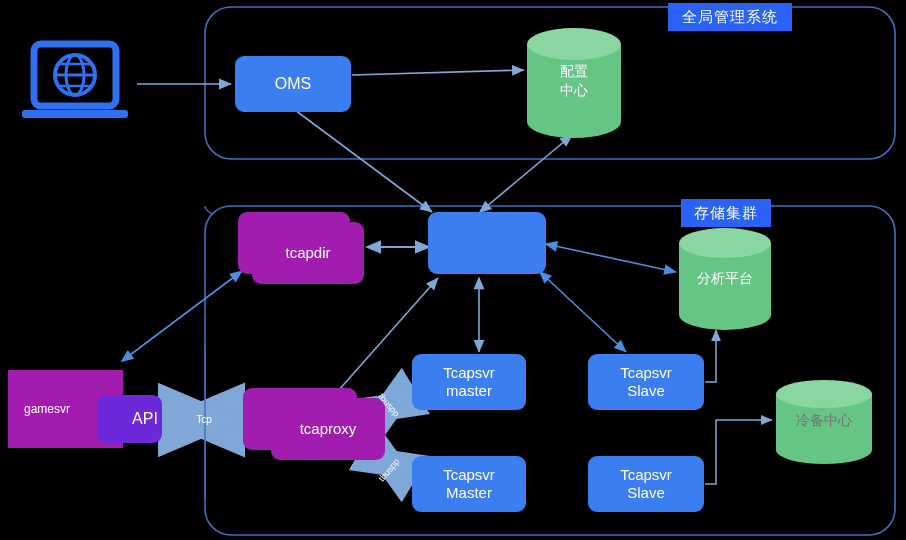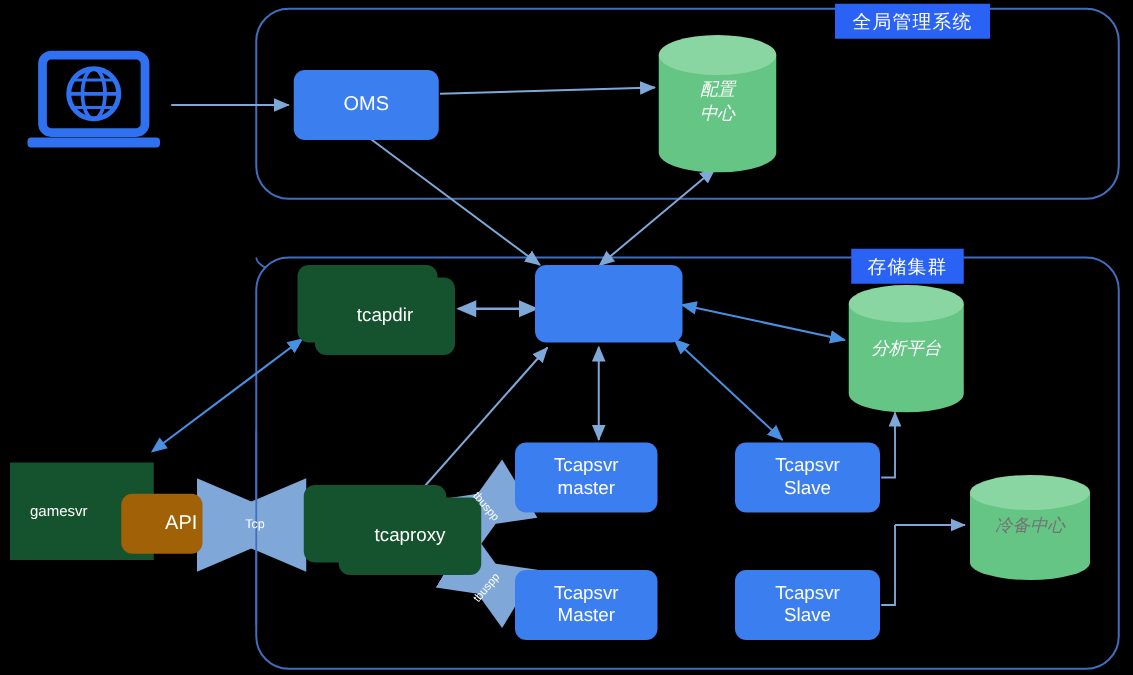--- a/index.html
+++ b/index.html
@@ -25,7 +25,7 @@
   .rot-a{transform:rotate(50deg);transform-origin:center center;}
   .rot-b{transform:rotate(-50deg);transform-origin:center center;}
 
-  .cyl{position:absolute;font-style:italic;}
+  .cyl{position:absolute;}
 </style>
 </head>
 <body>

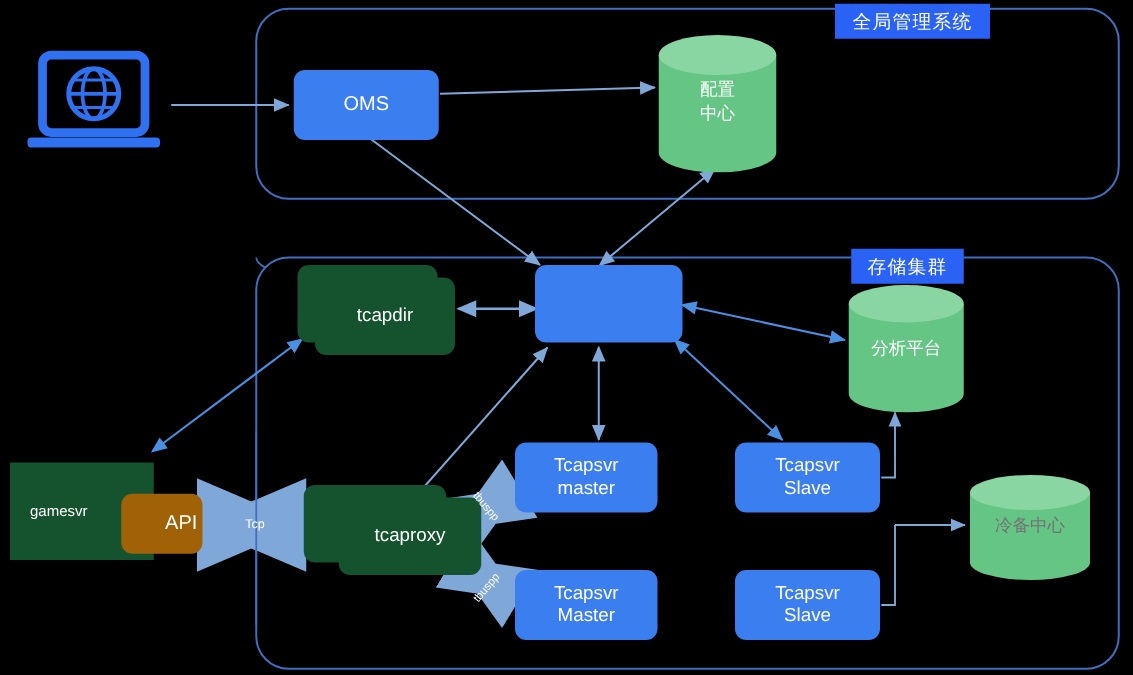--- a/index.html
+++ b/index.html
@@ -12,7 +12,7 @@
         justify-content:center;text-align:center;color:#fff;line-height:1.18;}
   .rounded{border-radius:9px;}
   .blue{background:#3b7ef0;}
-  .cyan{background:#14532d;}
+  .cyan{background:#a21caf;}
   .green{background:#a16207;padding-left:31px;}
   .flat{border-radius:0;}
   .stackback{position:absolute;border-radius:9px;}

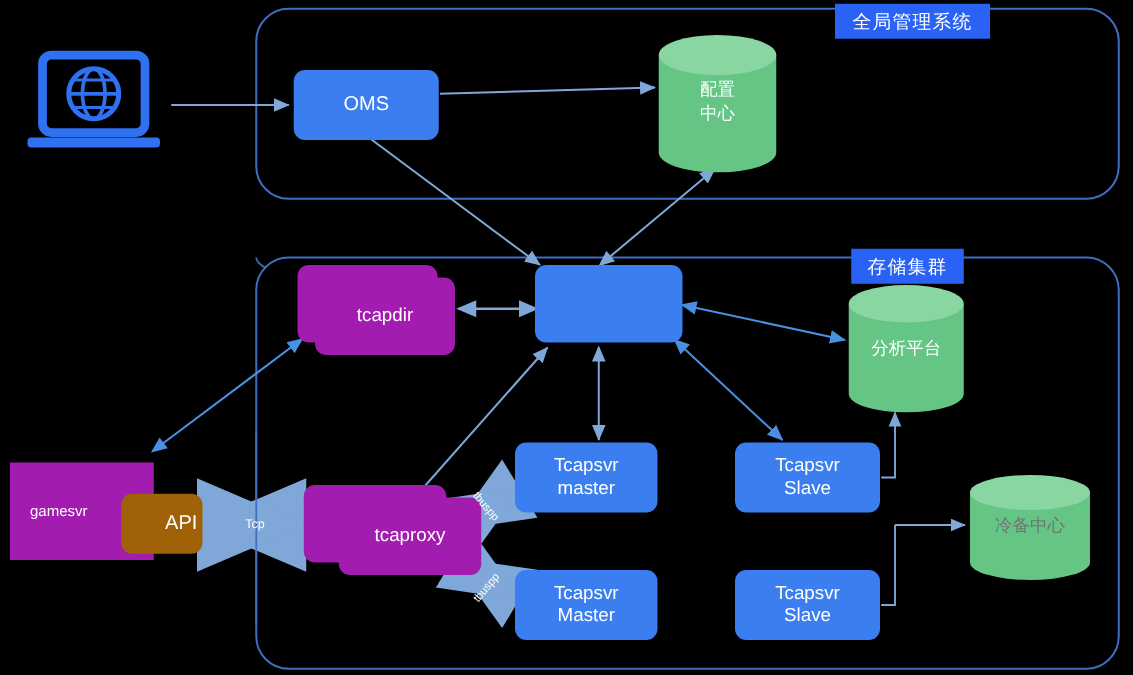--- a/index.html
+++ b/index.html
@@ -13,7 +13,7 @@
   .rounded{border-radius:9px;}
   .blue{background:#3b7ef0;}
   .cyan{background:#a21caf;}
-  .green{background:#a16207;padding-left:31px;}
+  .green{background:#6d28d9;padding-left:31px;}
   .flat{border-radius:0;}
   .stackback{position:absolute;border-radius:9px;}
 

